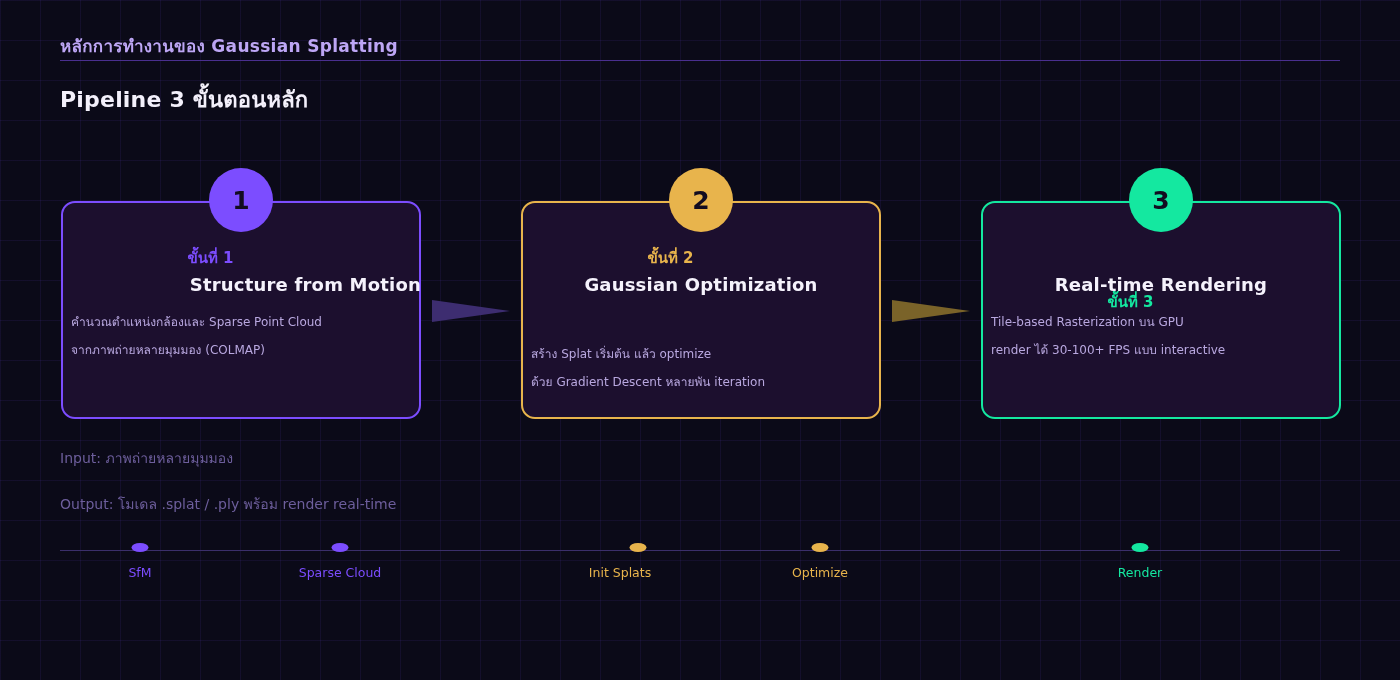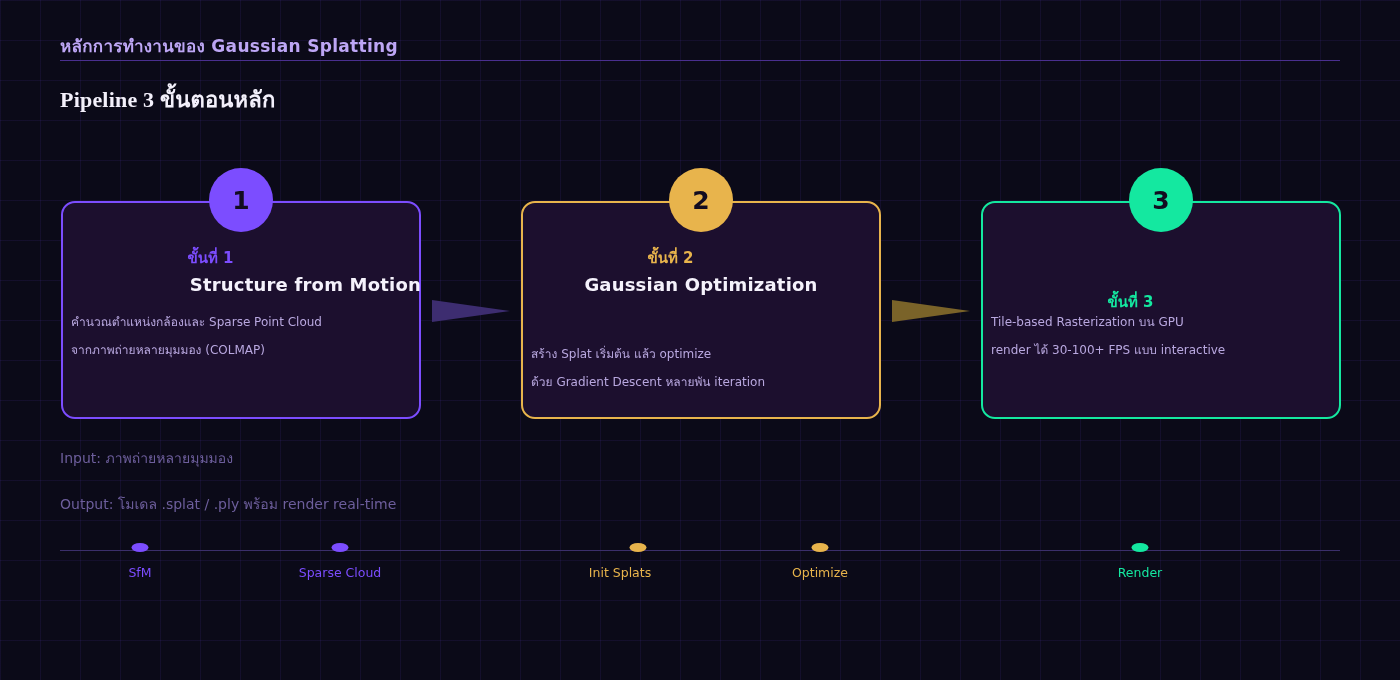--- a/index.html
+++ b/index.html
@@ -37,7 +37,6 @@
     font-size:22px; font-weight:700; letter-spacing:0.2px;
     color:#f3f0fb;
     white-space:nowrap;
-    font-family:Liberation Serif, serif;
   }
 
   

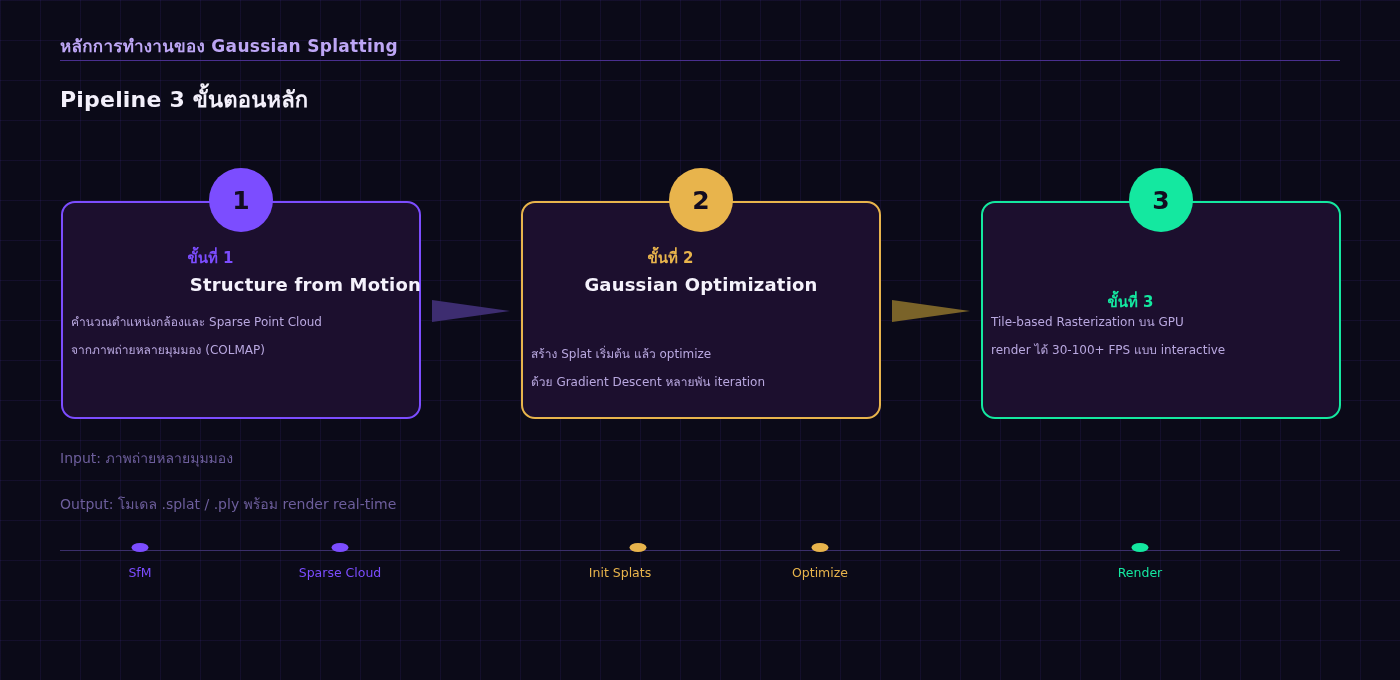--- a/index.html
+++ b/index.html
@@ -159,6 +159,7 @@
   <div class="card c3" style="border-color: rgb(20, 232, 160);"></div>
   <div class="badge b3" style="background: rgb(20, 232, 160);">3</div>
   <div class="step-label s3" style="color: rgb(20, 232, 160);">ขั้นที่ 3</div>
+  <div class="step-title t3">Real-time Rendering</div>
   <div class="step-desc d3">
     <div>Tile-based Rasterization บน GPU</div>
     <div>render ได้ 30-100+ FPS แบบ interactive</div>

